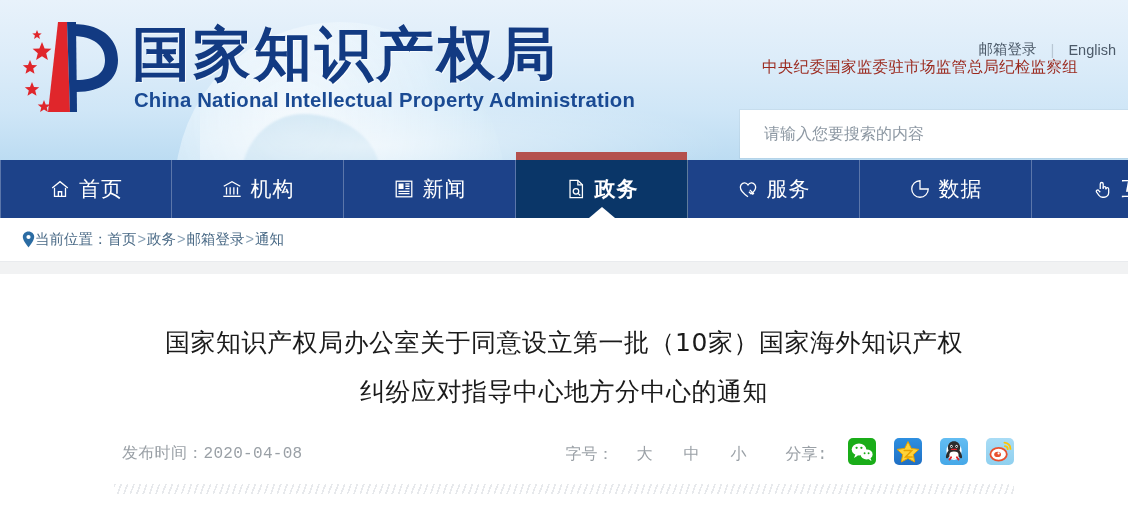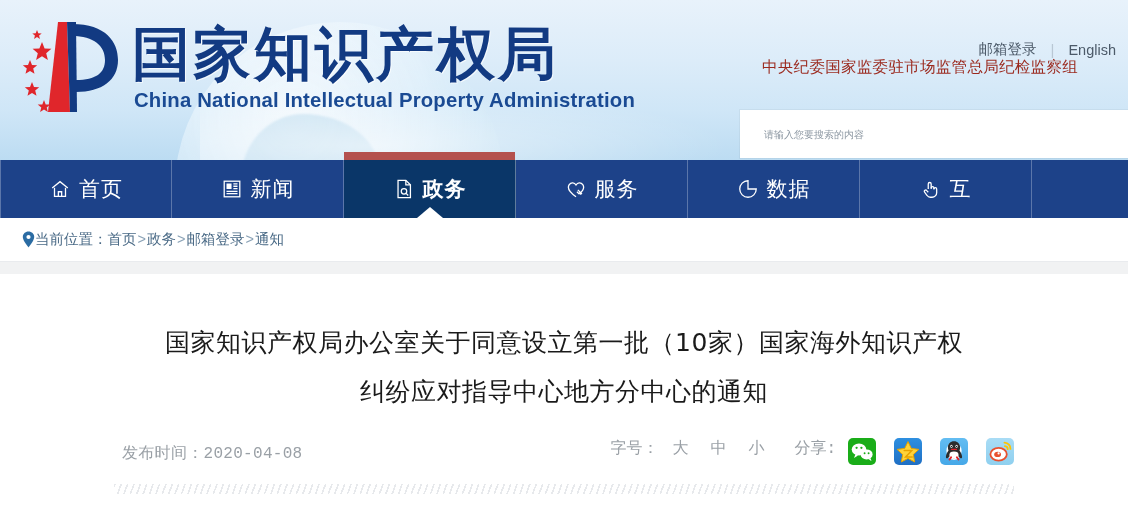--- a/index.html
+++ b/index.html
@@ -96,7 +96,7 @@
   .searchbox input {
     border:none; outline:none; background:transparent;
     margin-left: 24px; width: 330px;
-    font-size: 10px; color:#6b7682;
+    font-size: 16px; color:#6b7682;
     font-family: "Liberation Sans", sans-serif;
   }
   .searchbox input::placeholder { color:#8d98a3; }

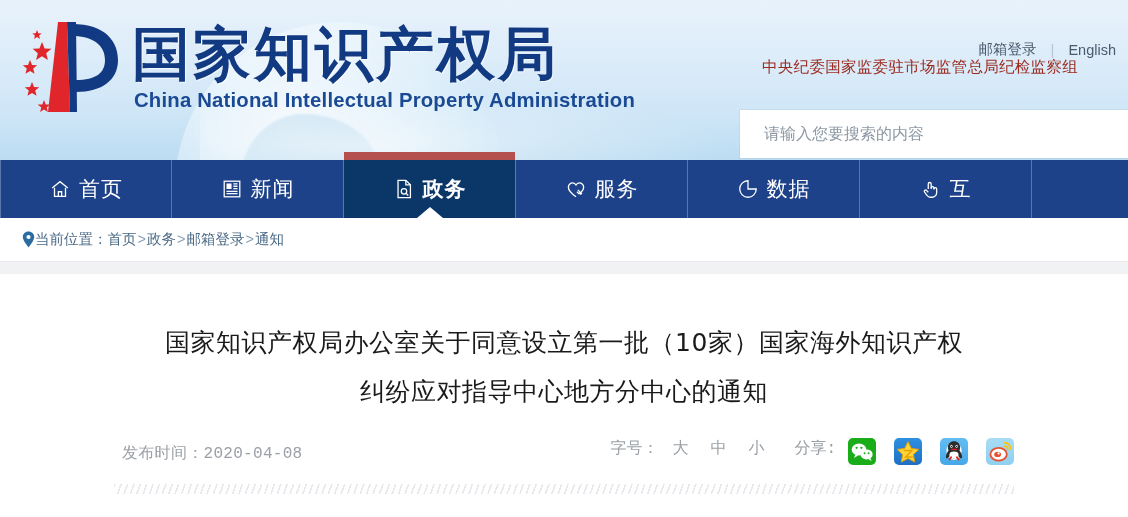--- a/index.html
+++ b/index.html
@@ -264,6 +264,16 @@
     <span>首页</span>
   </div>
 
+  <div class="nav-item">
+    <span class="nav-icon">
+      <svg width="22" height="22" viewBox="0 0 24 24" fill="none" stroke="#fff" stroke-width="1.4">
+        <path d="M3 9 L12 4 L21 9"></path>
+          <path d="M2.5 20 H21.5"></path>
+        <path d="M6 10 V18 M10 10 V18 M14 10 V18 M18 10 V18"></path>
+      </svg>
+    </span>
+    <span>机构</span>
+  </div>
 
   <div class="nav-item">
     <span class="nav-icon">

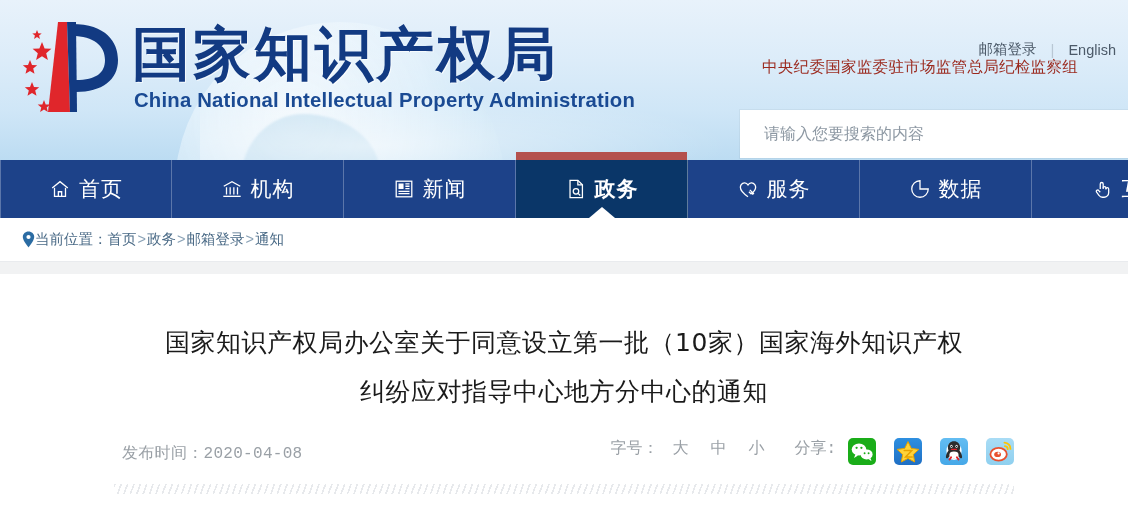--- a/index.html
+++ b/index.html
@@ -183,7 +183,7 @@
   .pubtime { margin-left: 8px; letter-spacing:.3px; }
   .meta-right {
     position:absolute; right: 0; top:0;
-    display:flex; align-items:flex-start; gap:0;
+    display:flex; align-items:flex-end; gap:9px;
   }
   .fs-label { color:#9aa0a6; margin-right: 14px; }
   .fs-opt { color:#9aa0a6; margin-right: 22px; cursor:pointer; }

